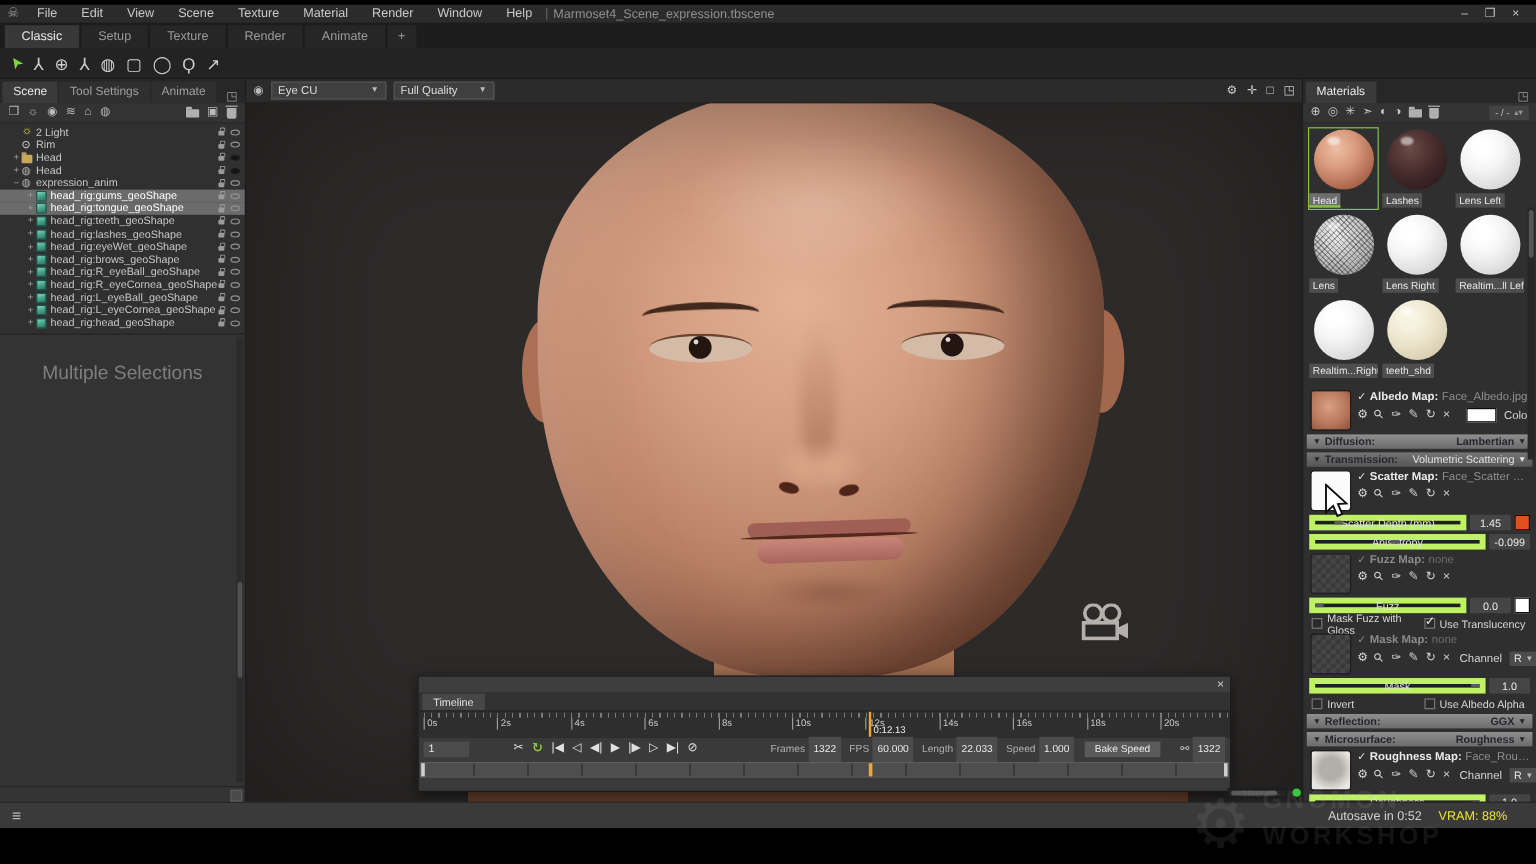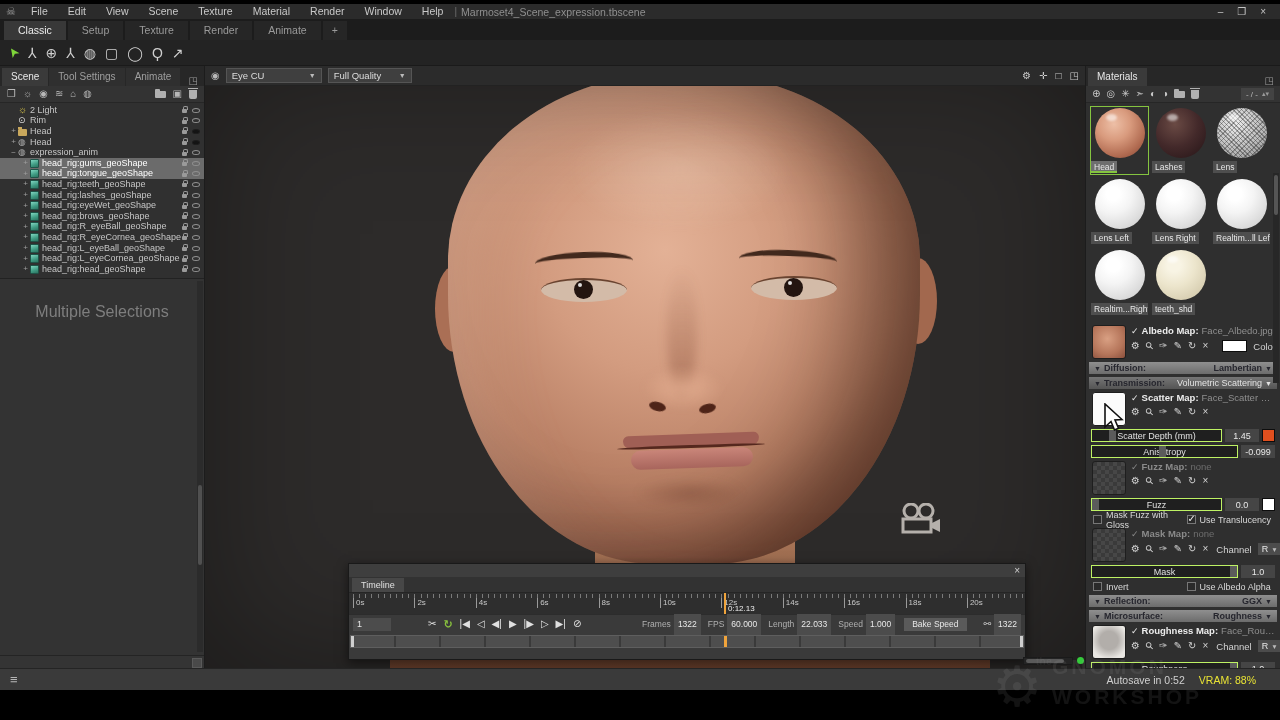--- a/index.html
+++ b/index.html
@@ -597,13 +597,13 @@
           </div>
 
           <div class="tile" data-name="material-item">
+            <div class="sphere" data-name="material-preview" data-sphere="white"></div>
+            <div class="mlabel" data-name="material-name">Lens Left</div>
+          </div>
+
+          <div class="tile" data-name="material-item">
             <div class="sphere" data-name="material-preview" data-sphere="speckle"></div>
             <div class="mlabel" data-name="material-name">Lens</div>
-          </div>
-
-          <div class="tile" data-name="material-item">
-            <div class="sphere" data-name="material-preview" data-sphere="white"></div>
-            <div class="mlabel" data-name="material-name">Lens Left</div>
           </div>
 
           <div class="tile" data-name="material-item">

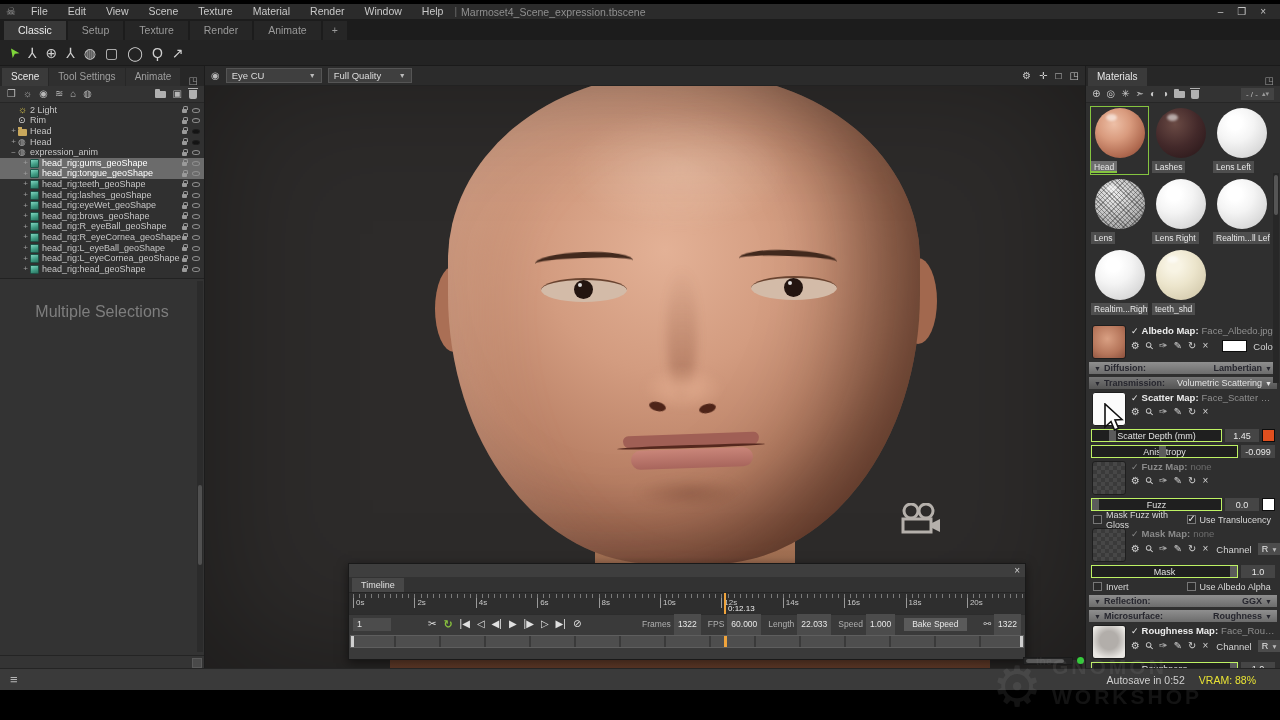--- a/index.html
+++ b/index.html
@@ -199,7 +199,7 @@
   .sec-header.lightval .hval,.sec-header.lightval .hcar{color:#e2e2e2;font-weight:normal;}
 
   .slider-row{display:flex;align-items:center;gap:3px;margin:3px 5px;height:13px;}
-  .slider-track{flex:1;background:#1f1f1f;height:13px;position:relative;display:flex;align-items:center;justify-content:center;font-size:9px;color:#e0e0e0;border:1px solid #bef264;}
+  .slider-track{flex:1;background:#1f1f1f;height:13px;position:relative;display:flex;align-items:center;justify-content:center;font-size:9px;color:#e0e0e0;border:5px solid #bef264;}
   .slider-handle{position:absolute;top:0;width:7px;height:100%;background:#5b5b5b;}
   .pos-l{left:0;} .pos-r{right:0;} .pos-15{left:13%;} .pos-45{left:46%;}
   .val-box{width:34px;height:13px;background:#454545;font-size:9px;color:#e8e8e8;display:flex;align-items:center;justify-content:center;flex:none;}

